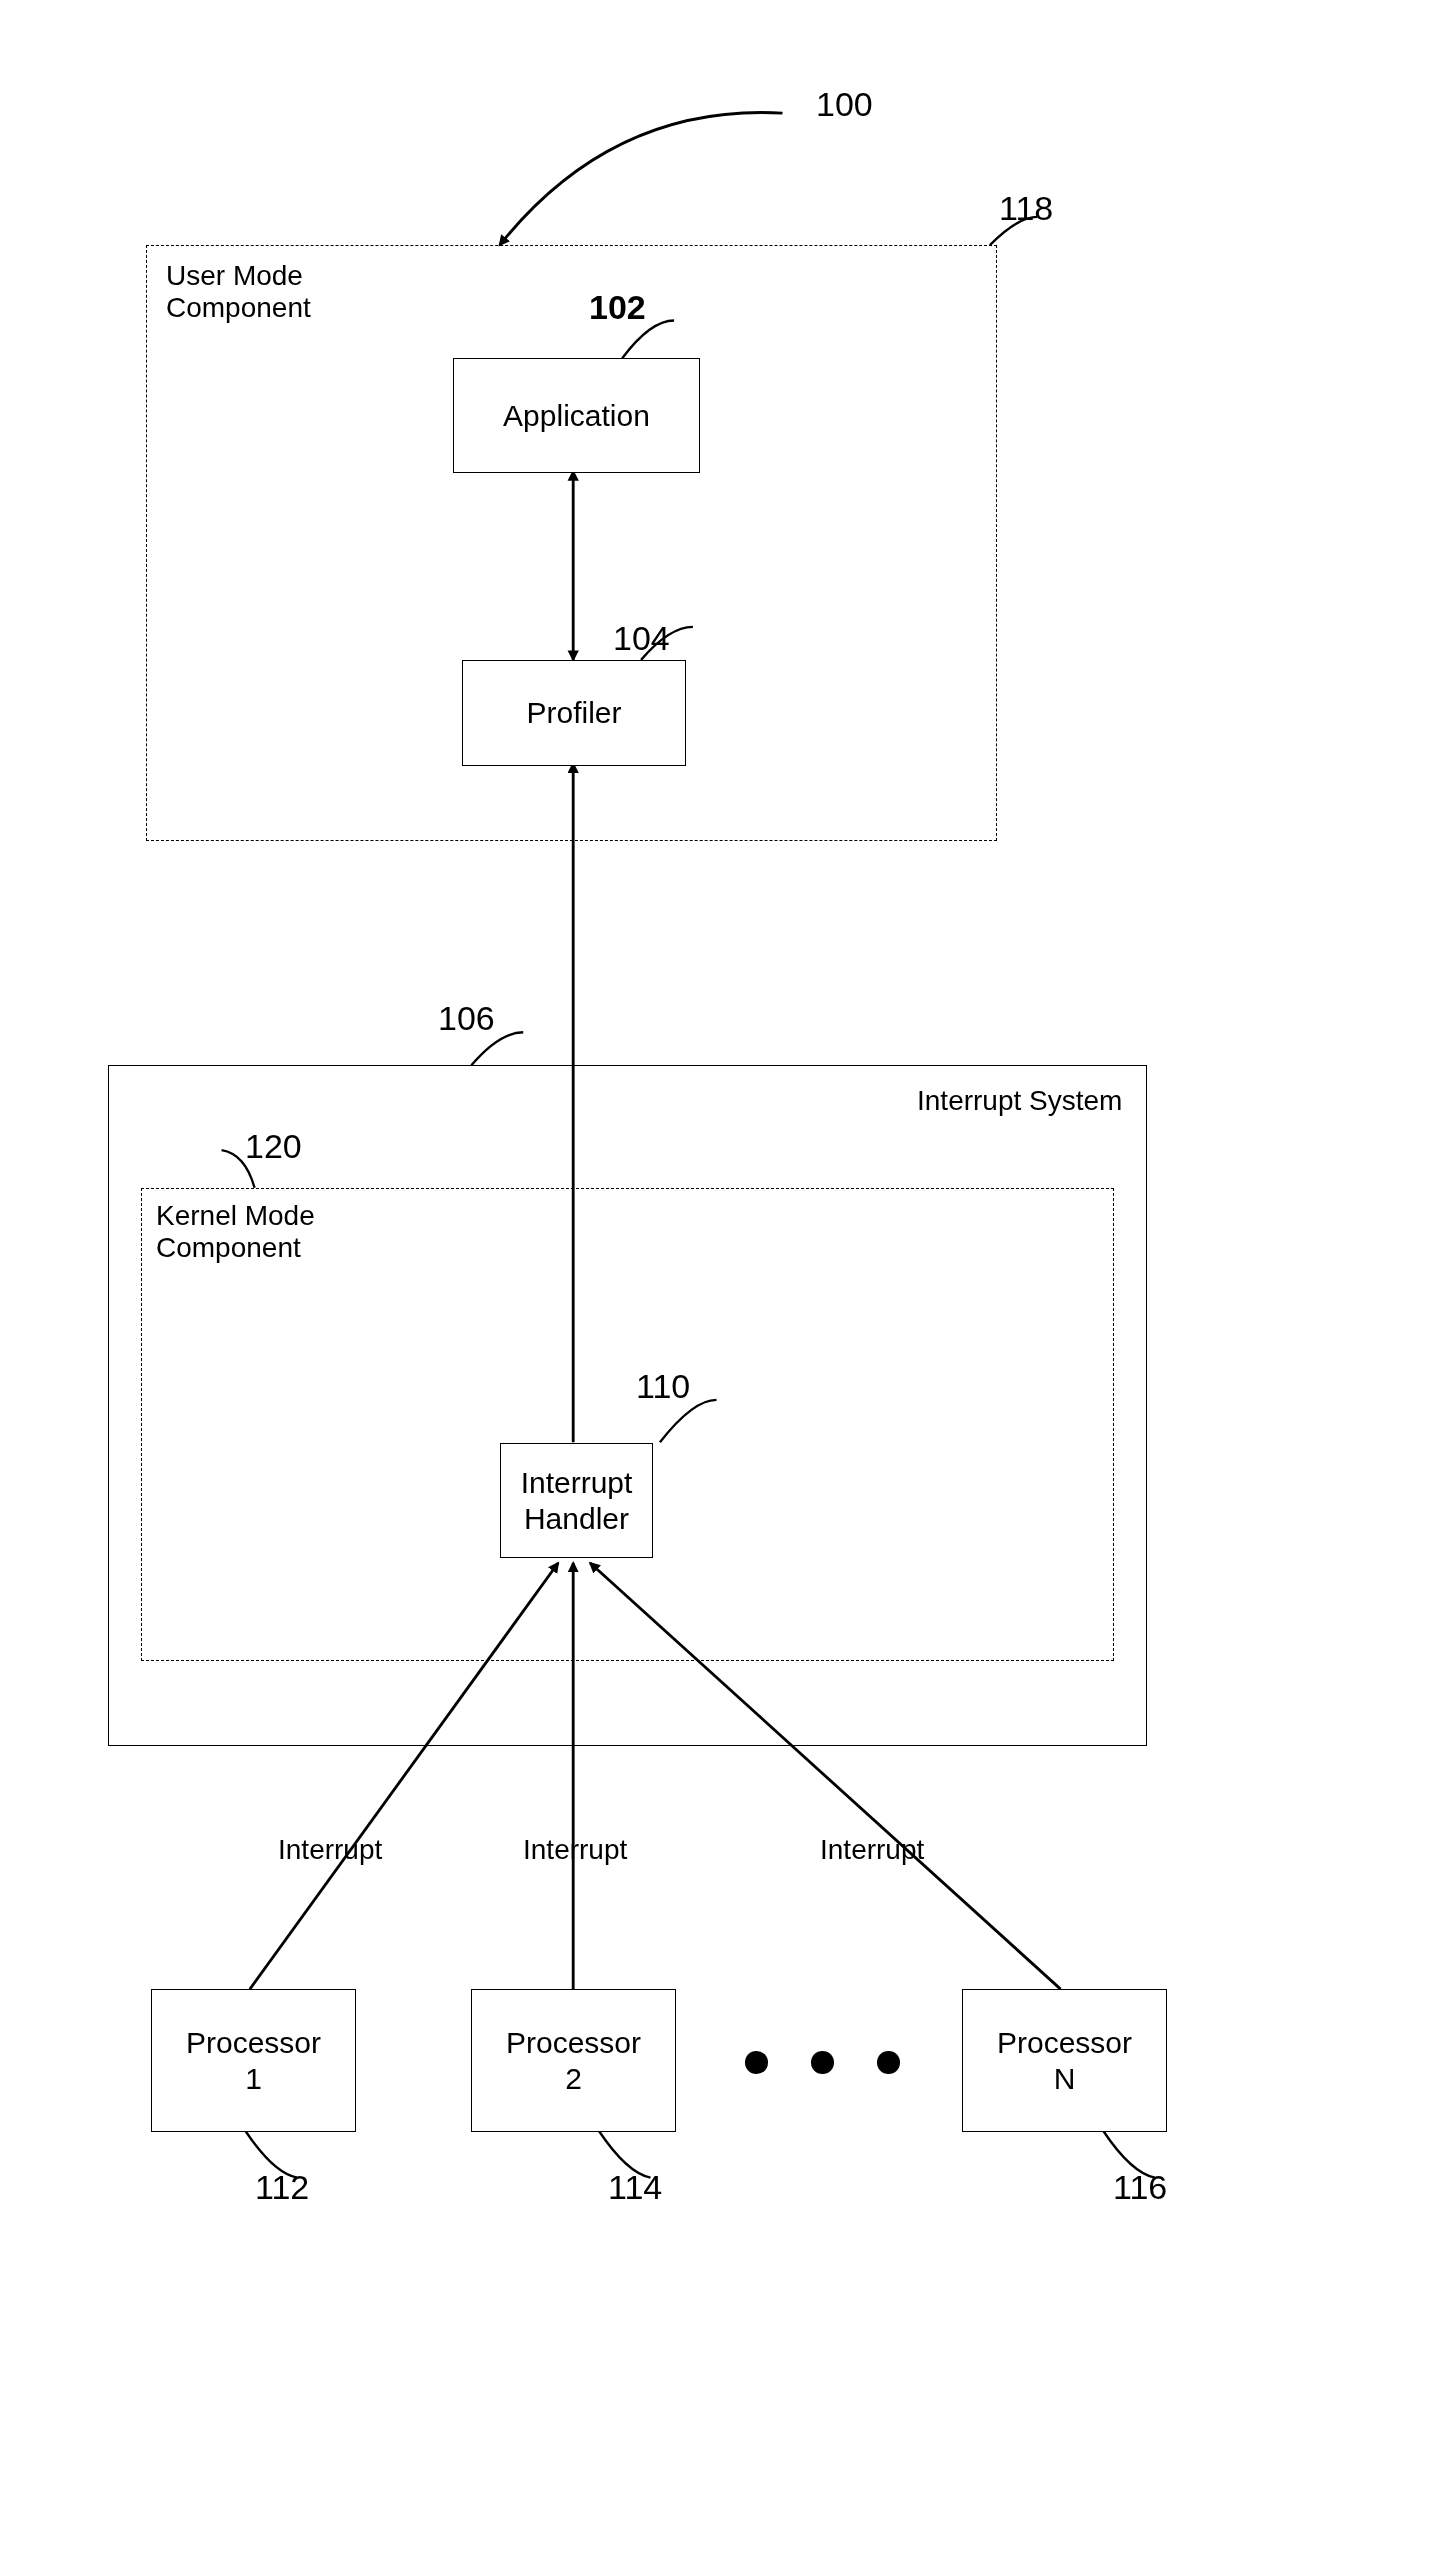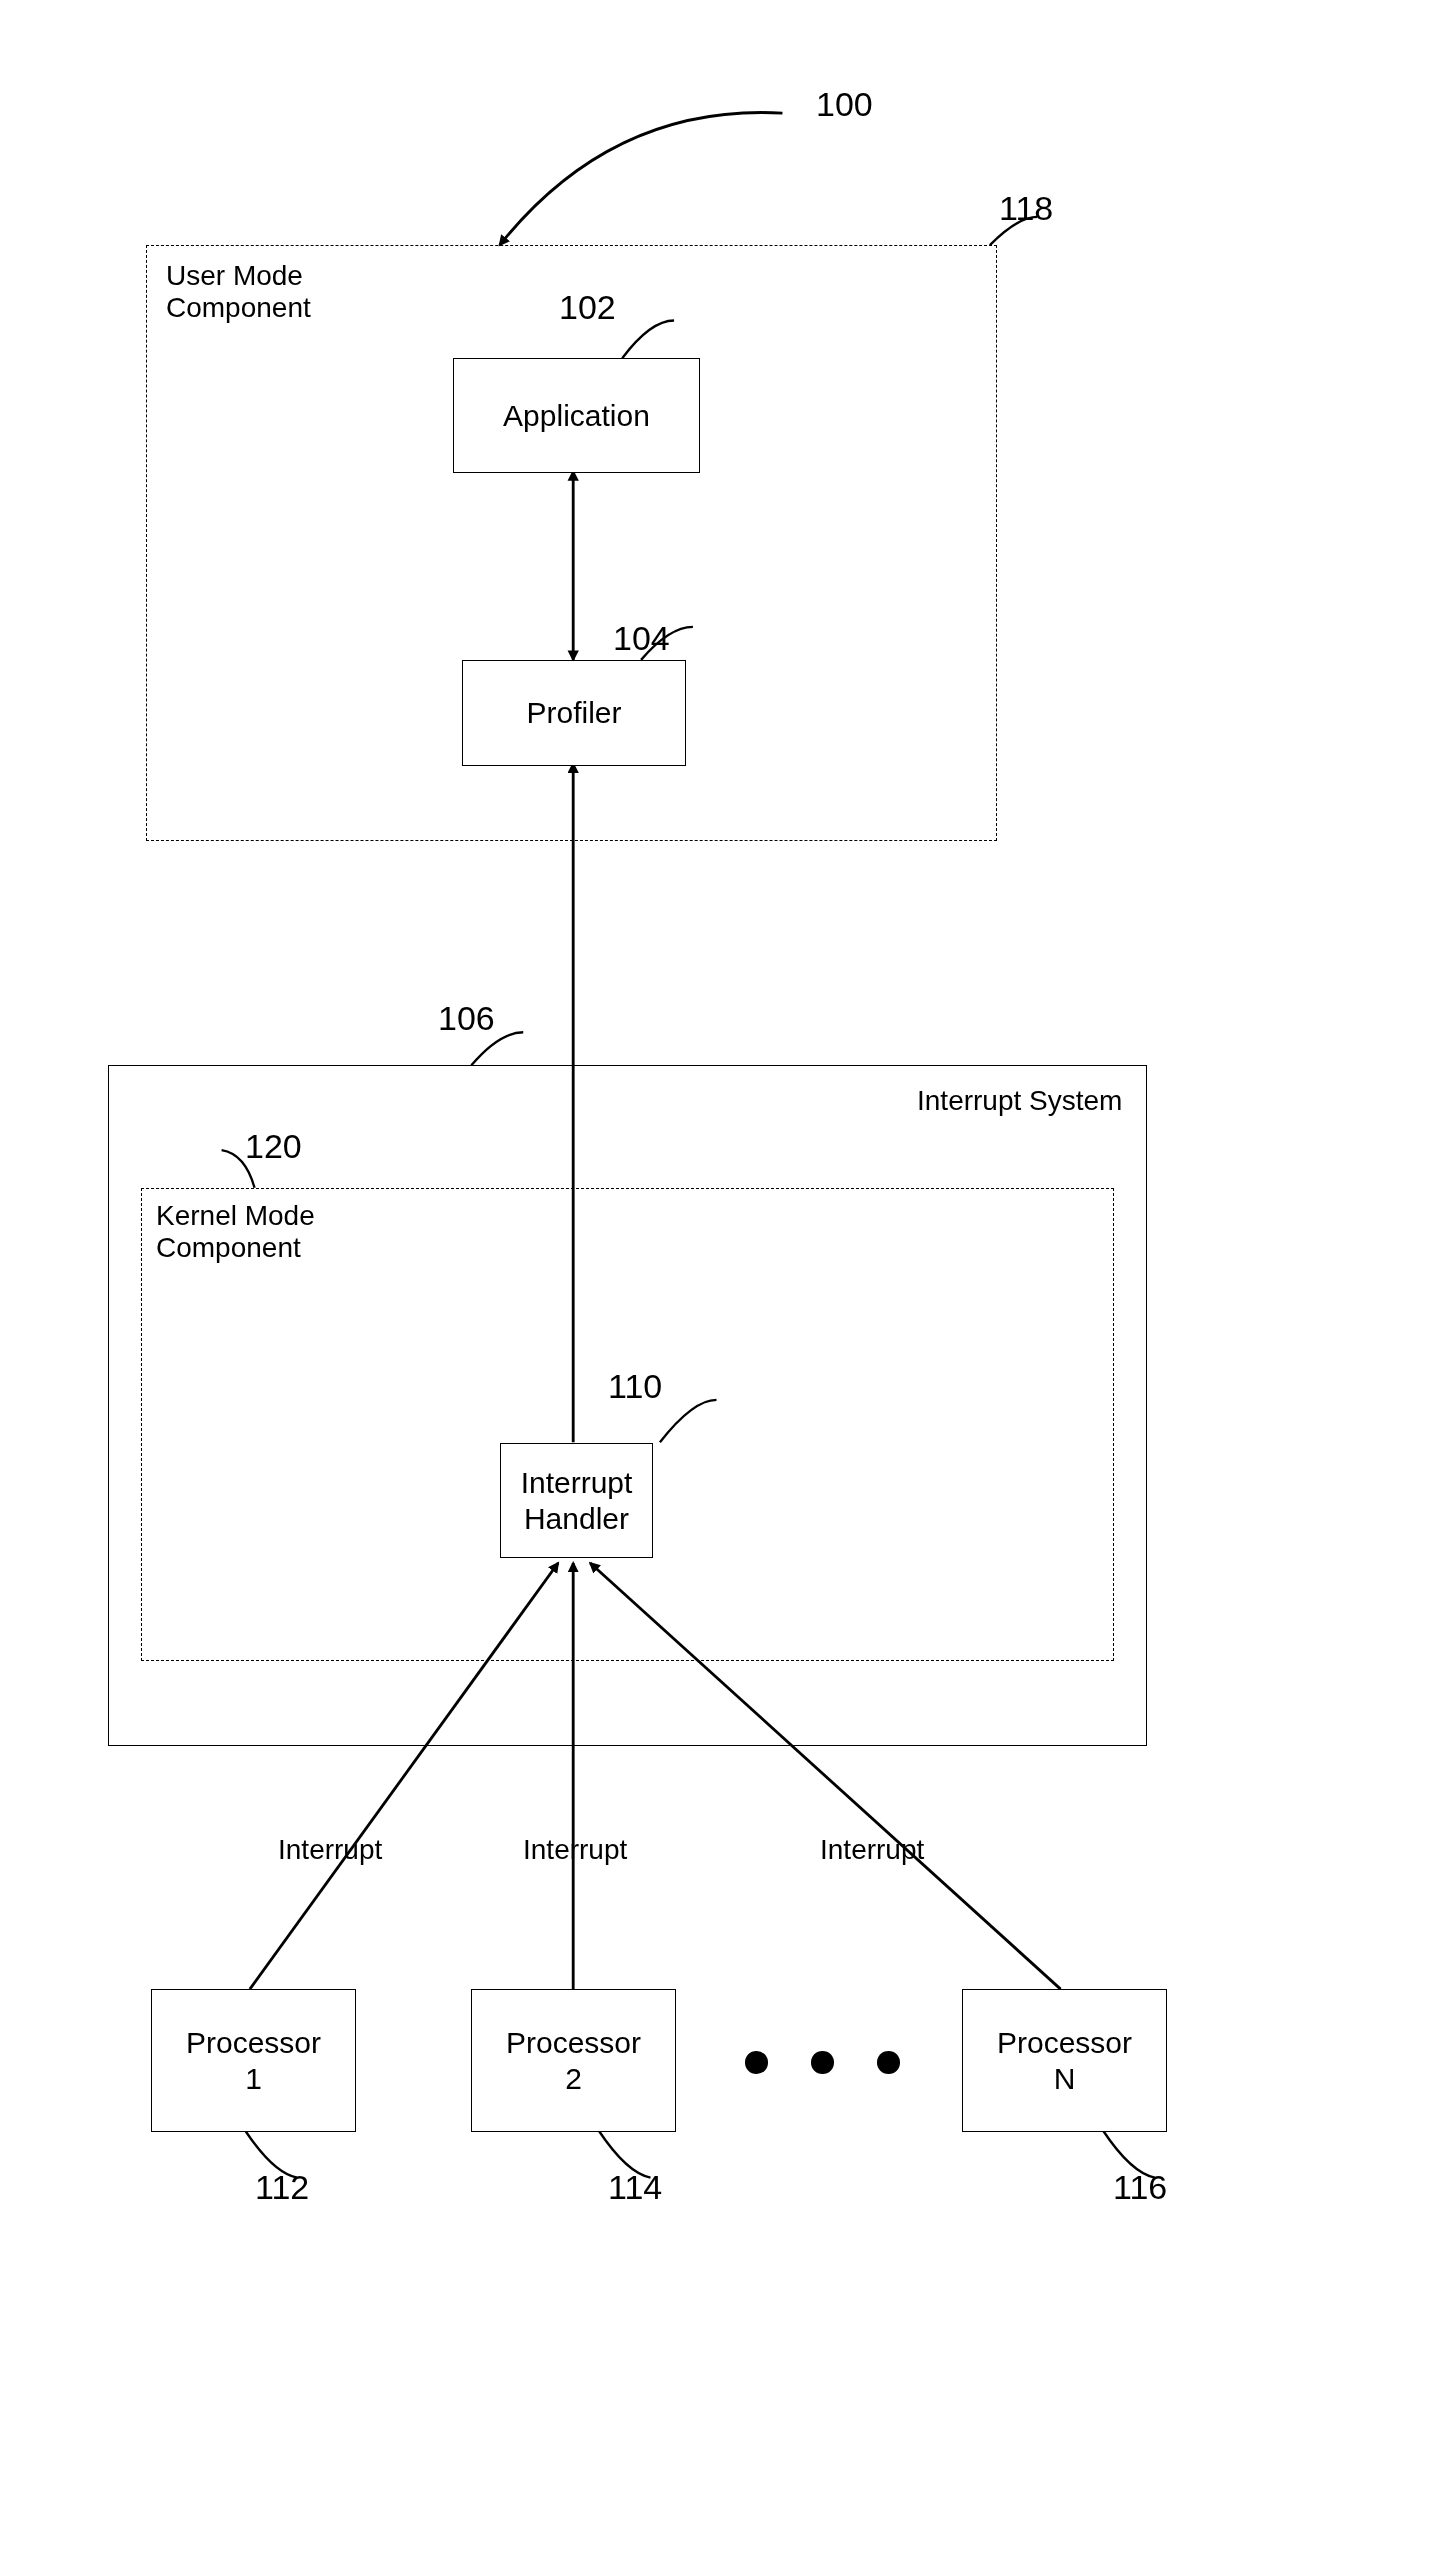--- a/index.html
+++ b/index.html
@@ -107,7 +107,7 @@
   <div class="abs box" style="left:453px; top:358px; width:245px; height:113px;">
     <span>Application</span>
   </div>
-  <div class="abs label" style="left:559px; top:288px;">102</div>
+  <div class="abs label" style="left:589px; top:288px;font-weight:bold;">102</div>
 
   <div class="abs box" style="left:462px; top:660px; width:222px; height:104px;">
     <span>Profiler</span>

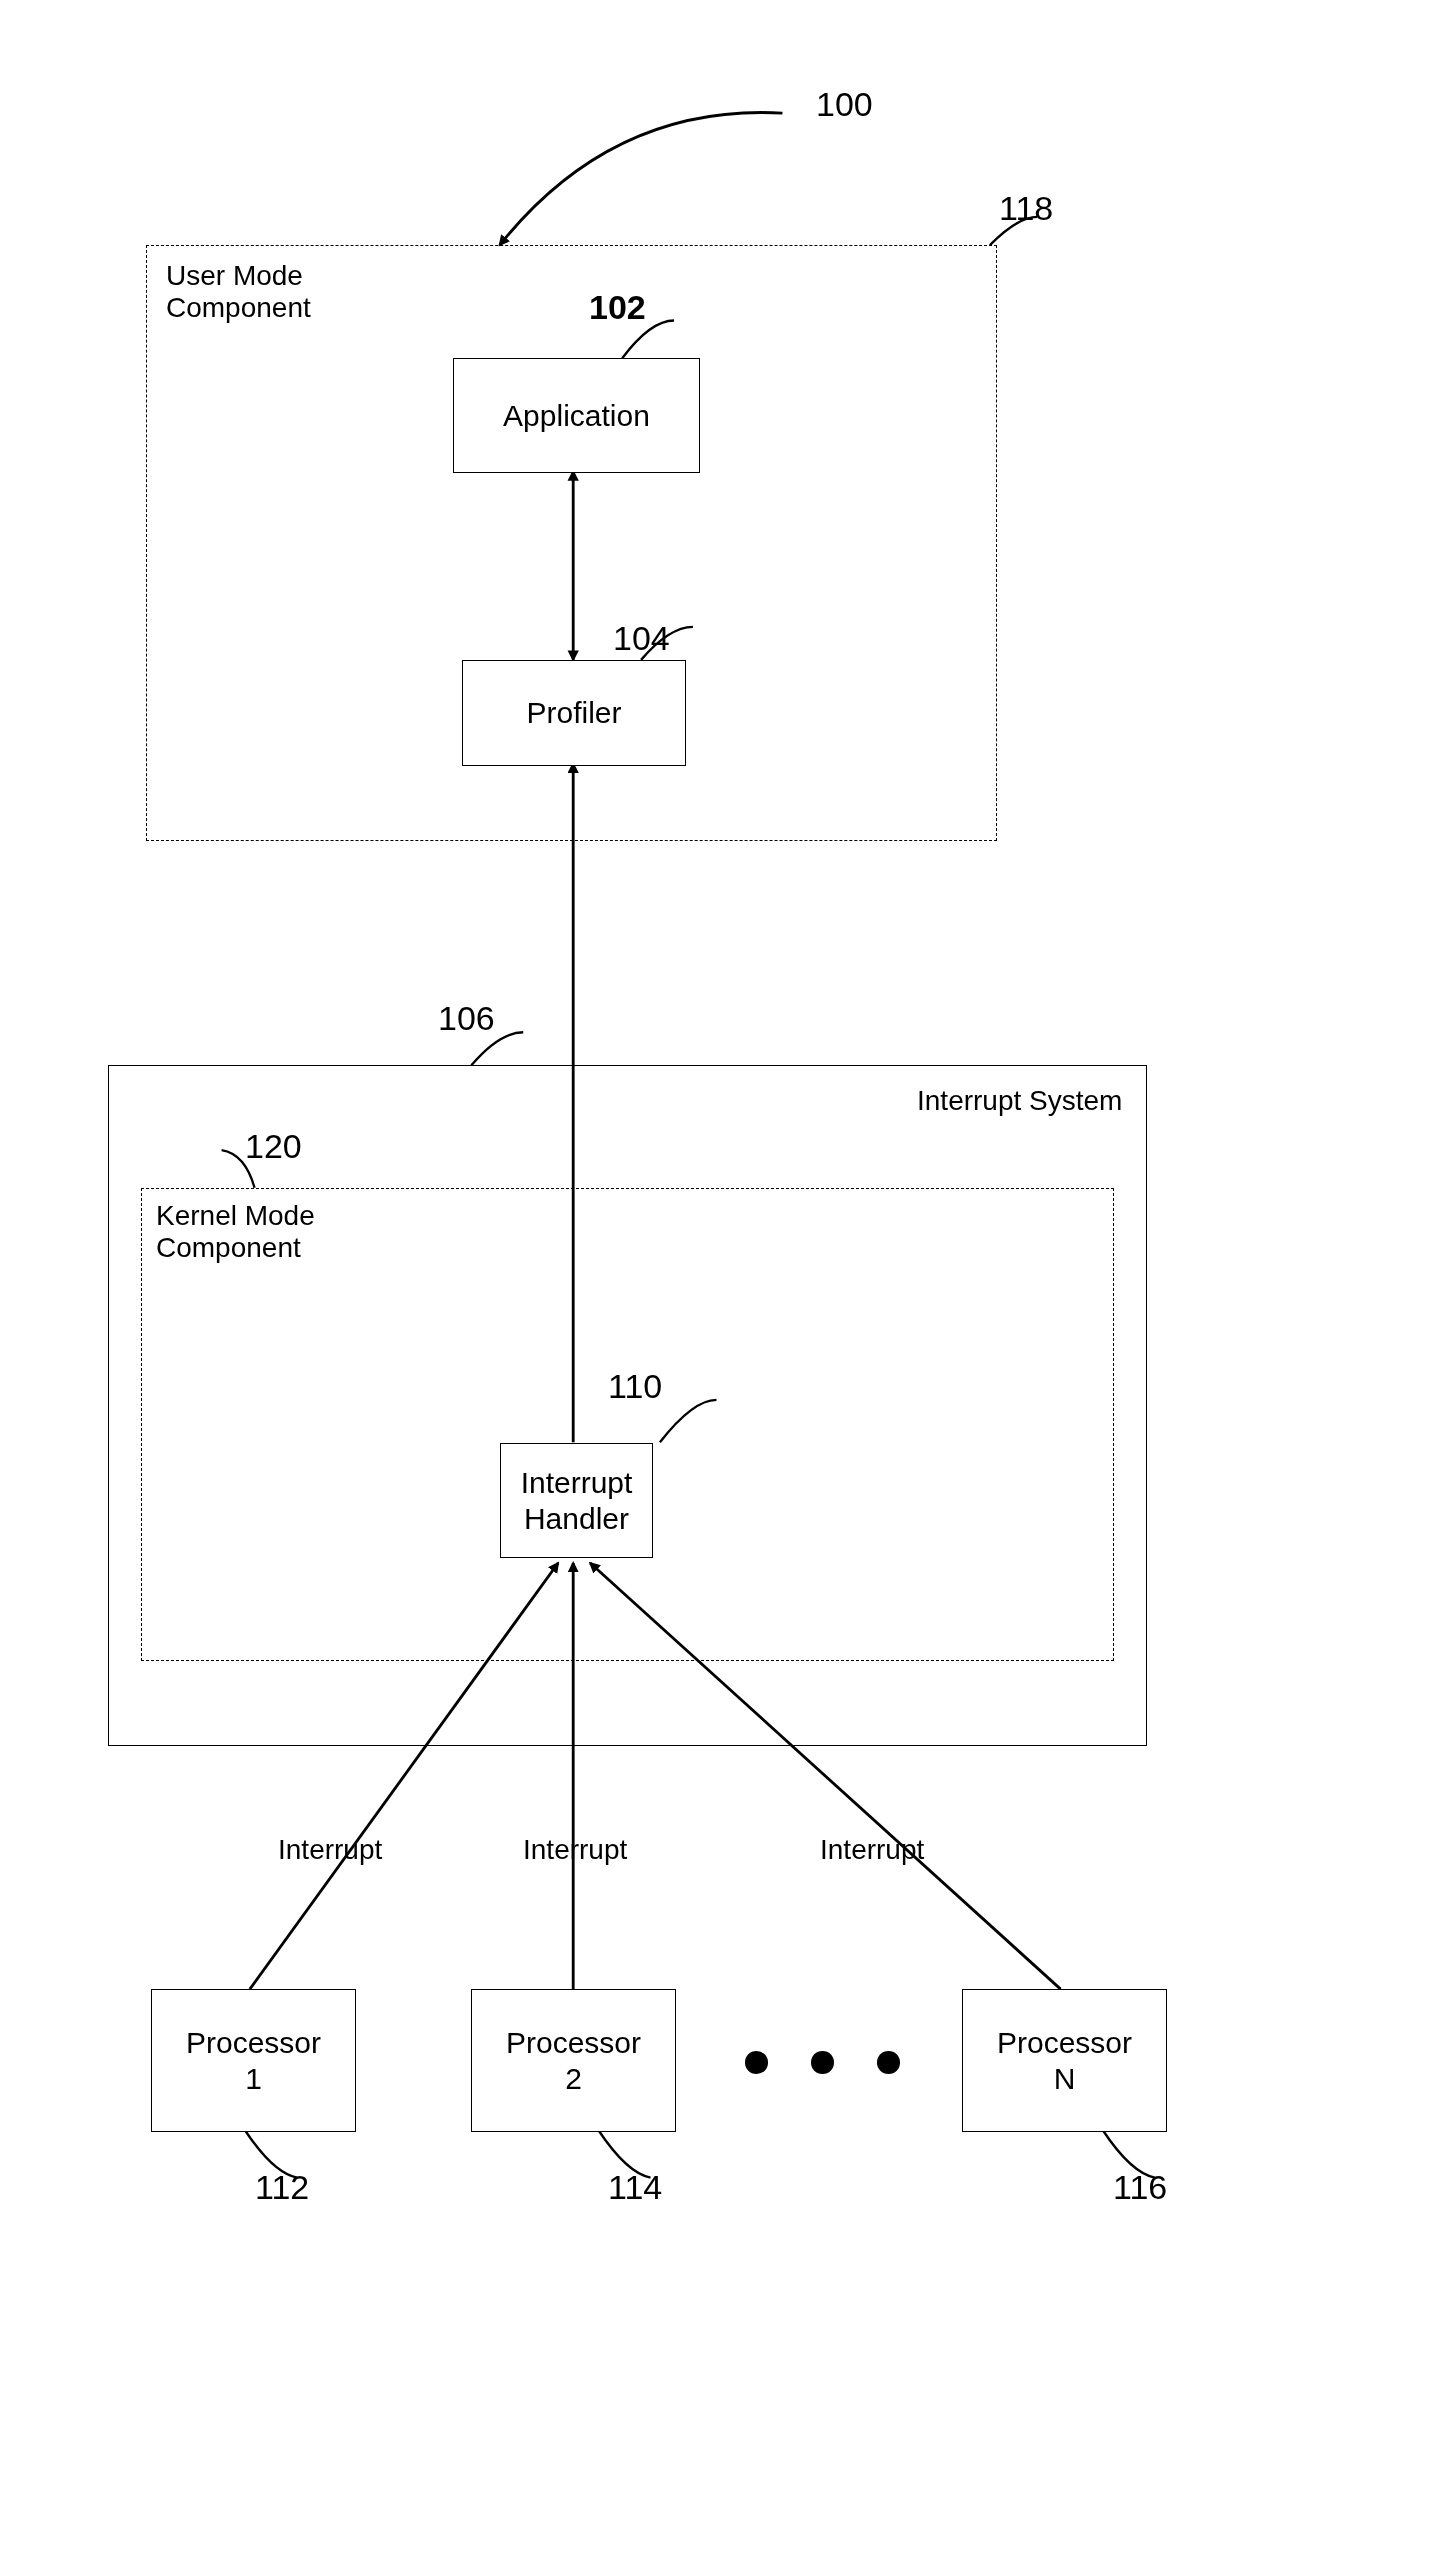--- a/index.html
+++ b/index.html
@@ -129,7 +129,7 @@
     <span>Interrupt
 Handler</span>
   </div>
-  <div class="abs label" style="left:608px; top:1367px;">110</div>
+  <div class="abs label" style="left:636px; top:1367px;">110</div>
 
   <div class="abs small-label" style="left:278px; top:1834px;">Interrupt</div>
   <div class="abs small-label" style="left:523px; top:1834px;">Interrupt</div>

